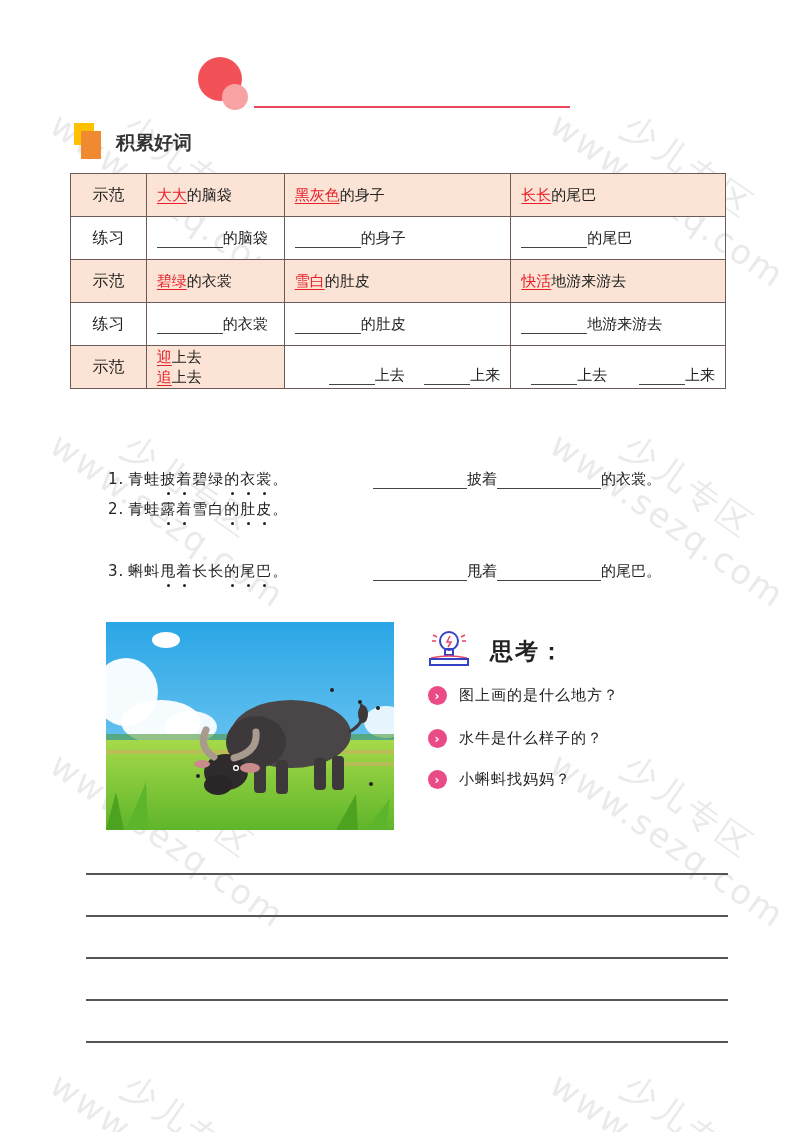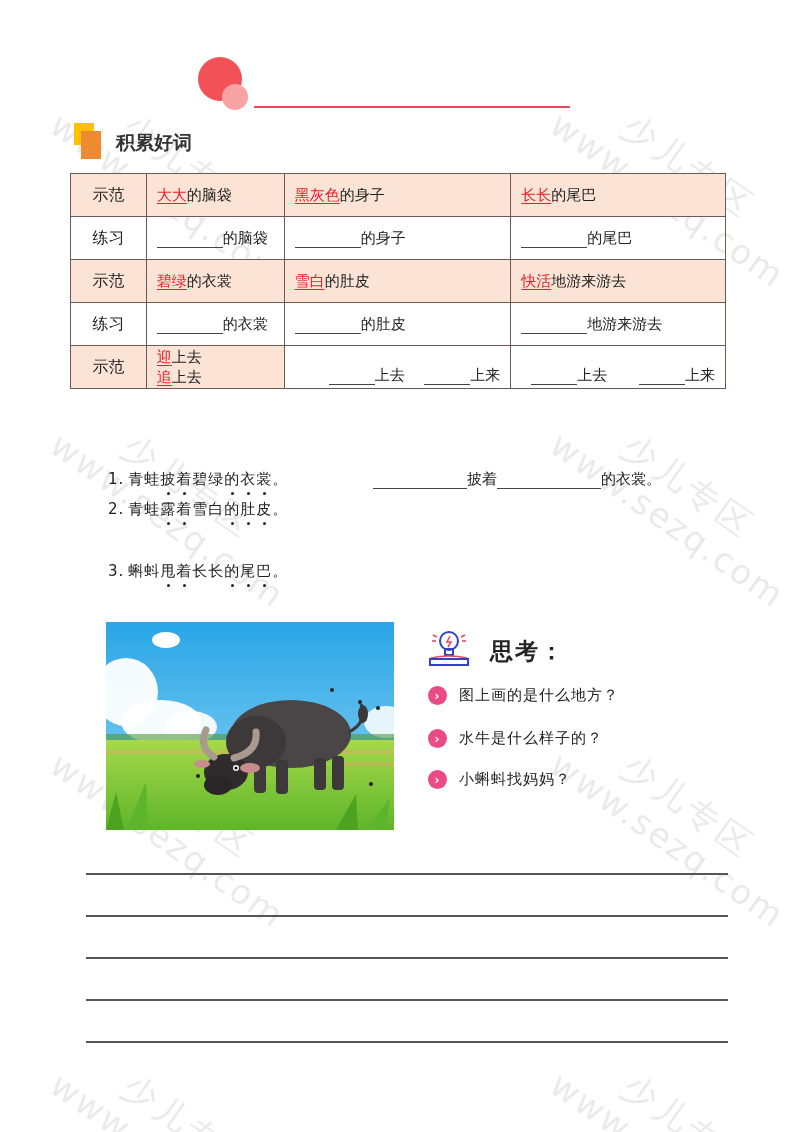--- a/index.html
+++ b/index.html
@@ -189,6 +189,12 @@
       <div class="sent-left">
         <span class="n">3.</span><span>蝌</span><span>蚪</span><span class="dot">甩</span><span class="dot">着</span><span>长</span><span>长</span><span class="dot">的</span><span class="dot">尾</span><span class="dot">巴</span><span>。</span>
       </div>
+      <div class="sent-right">
+        <span class="blank b1"></span>
+          <span>甩着</span>
+          <span class="blank b2"></span>
+          <span>的尾巴。</span>
+      </div>
     </div>
   </div>
 

